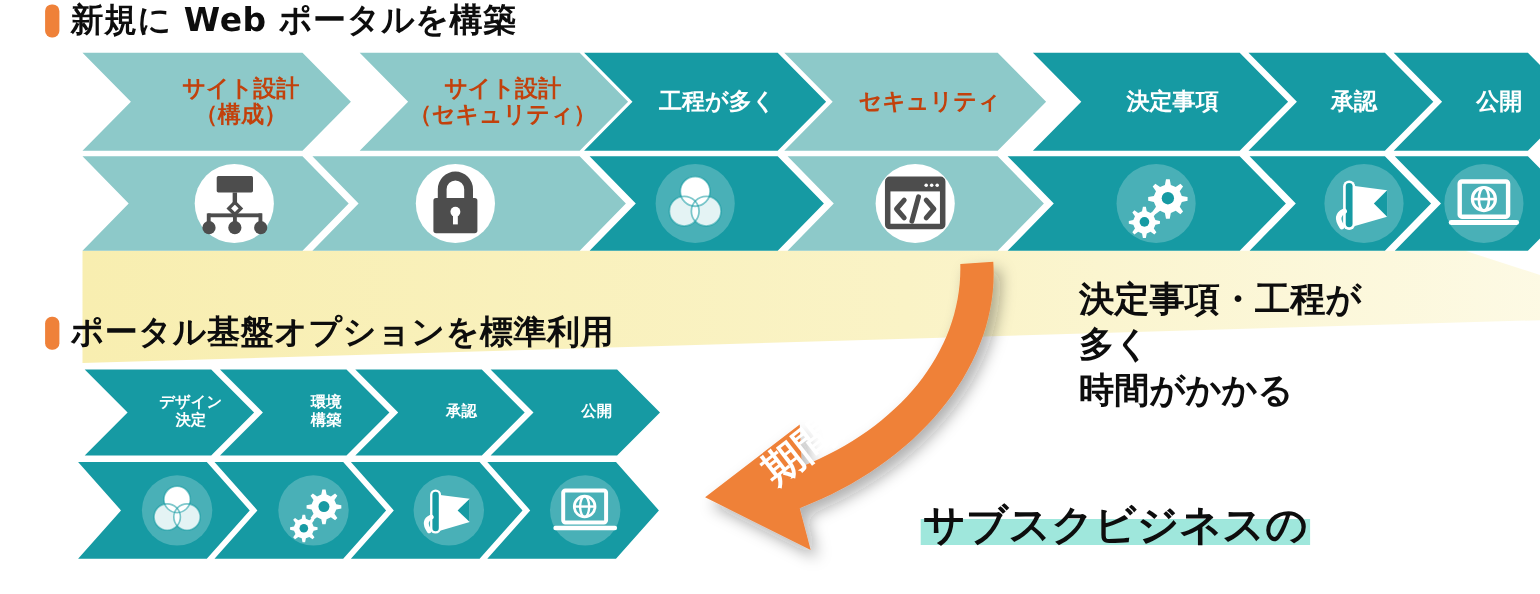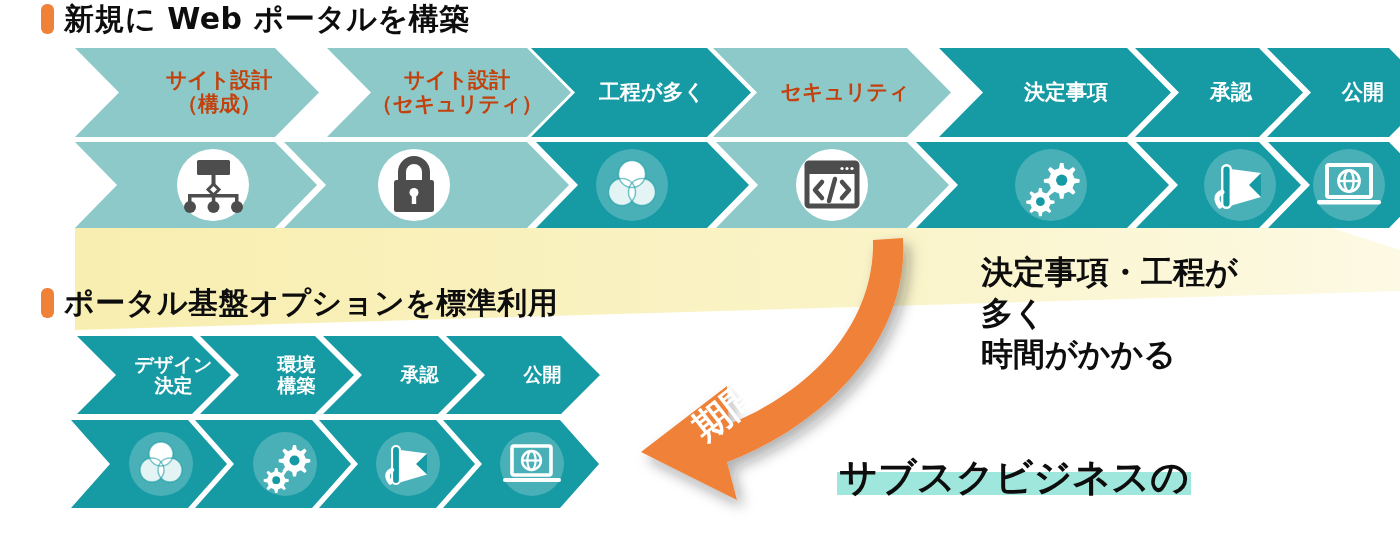--- a/index.html
+++ b/index.html
@@ -48,7 +48,7 @@
   .chv-label.dark{color:#ffffff;}
   .chv-label.light{color:#c2410c;}
   .row1 .chv-label{font-size:21px;}
-  .row2 .chv-label{font-size:19px;}
+  .row2 .chv-label{font-size:14px;}
 
   
   .callout{

